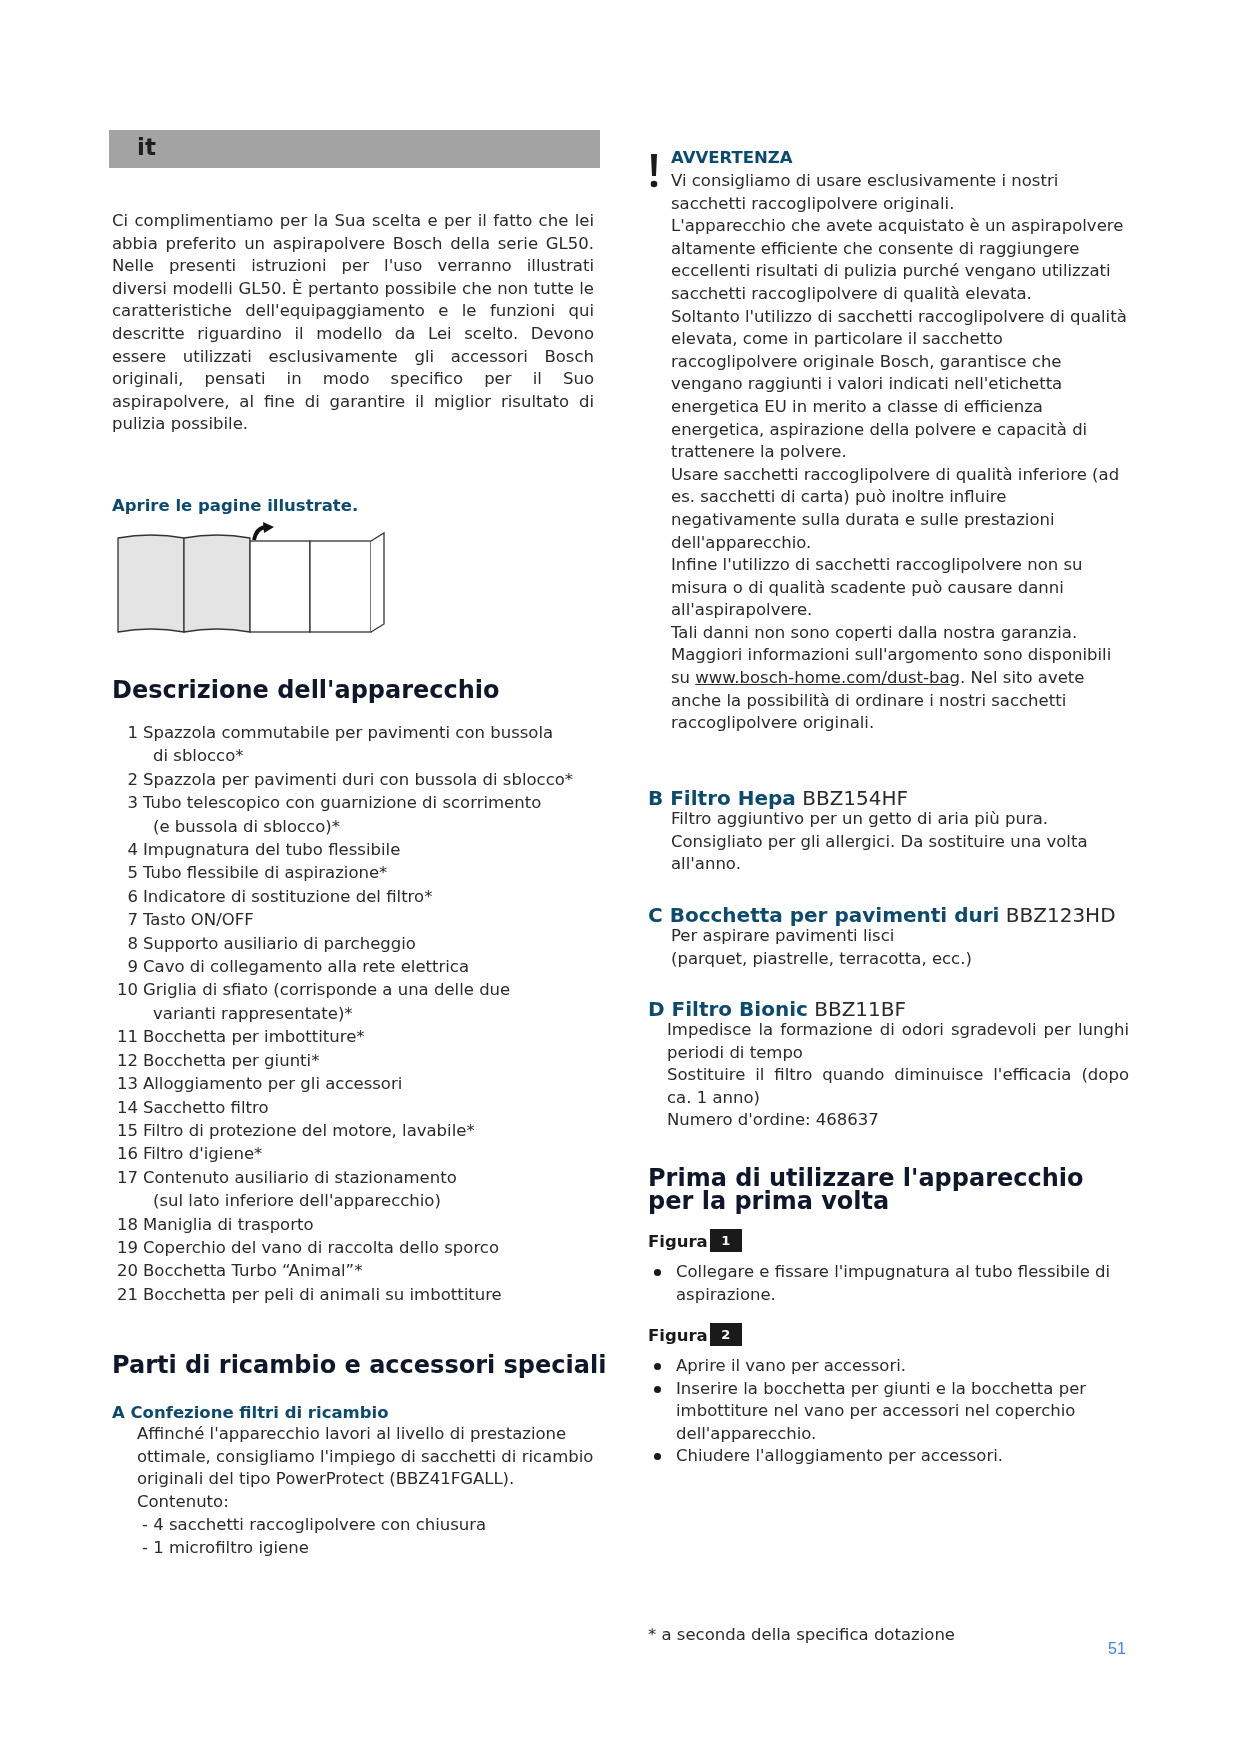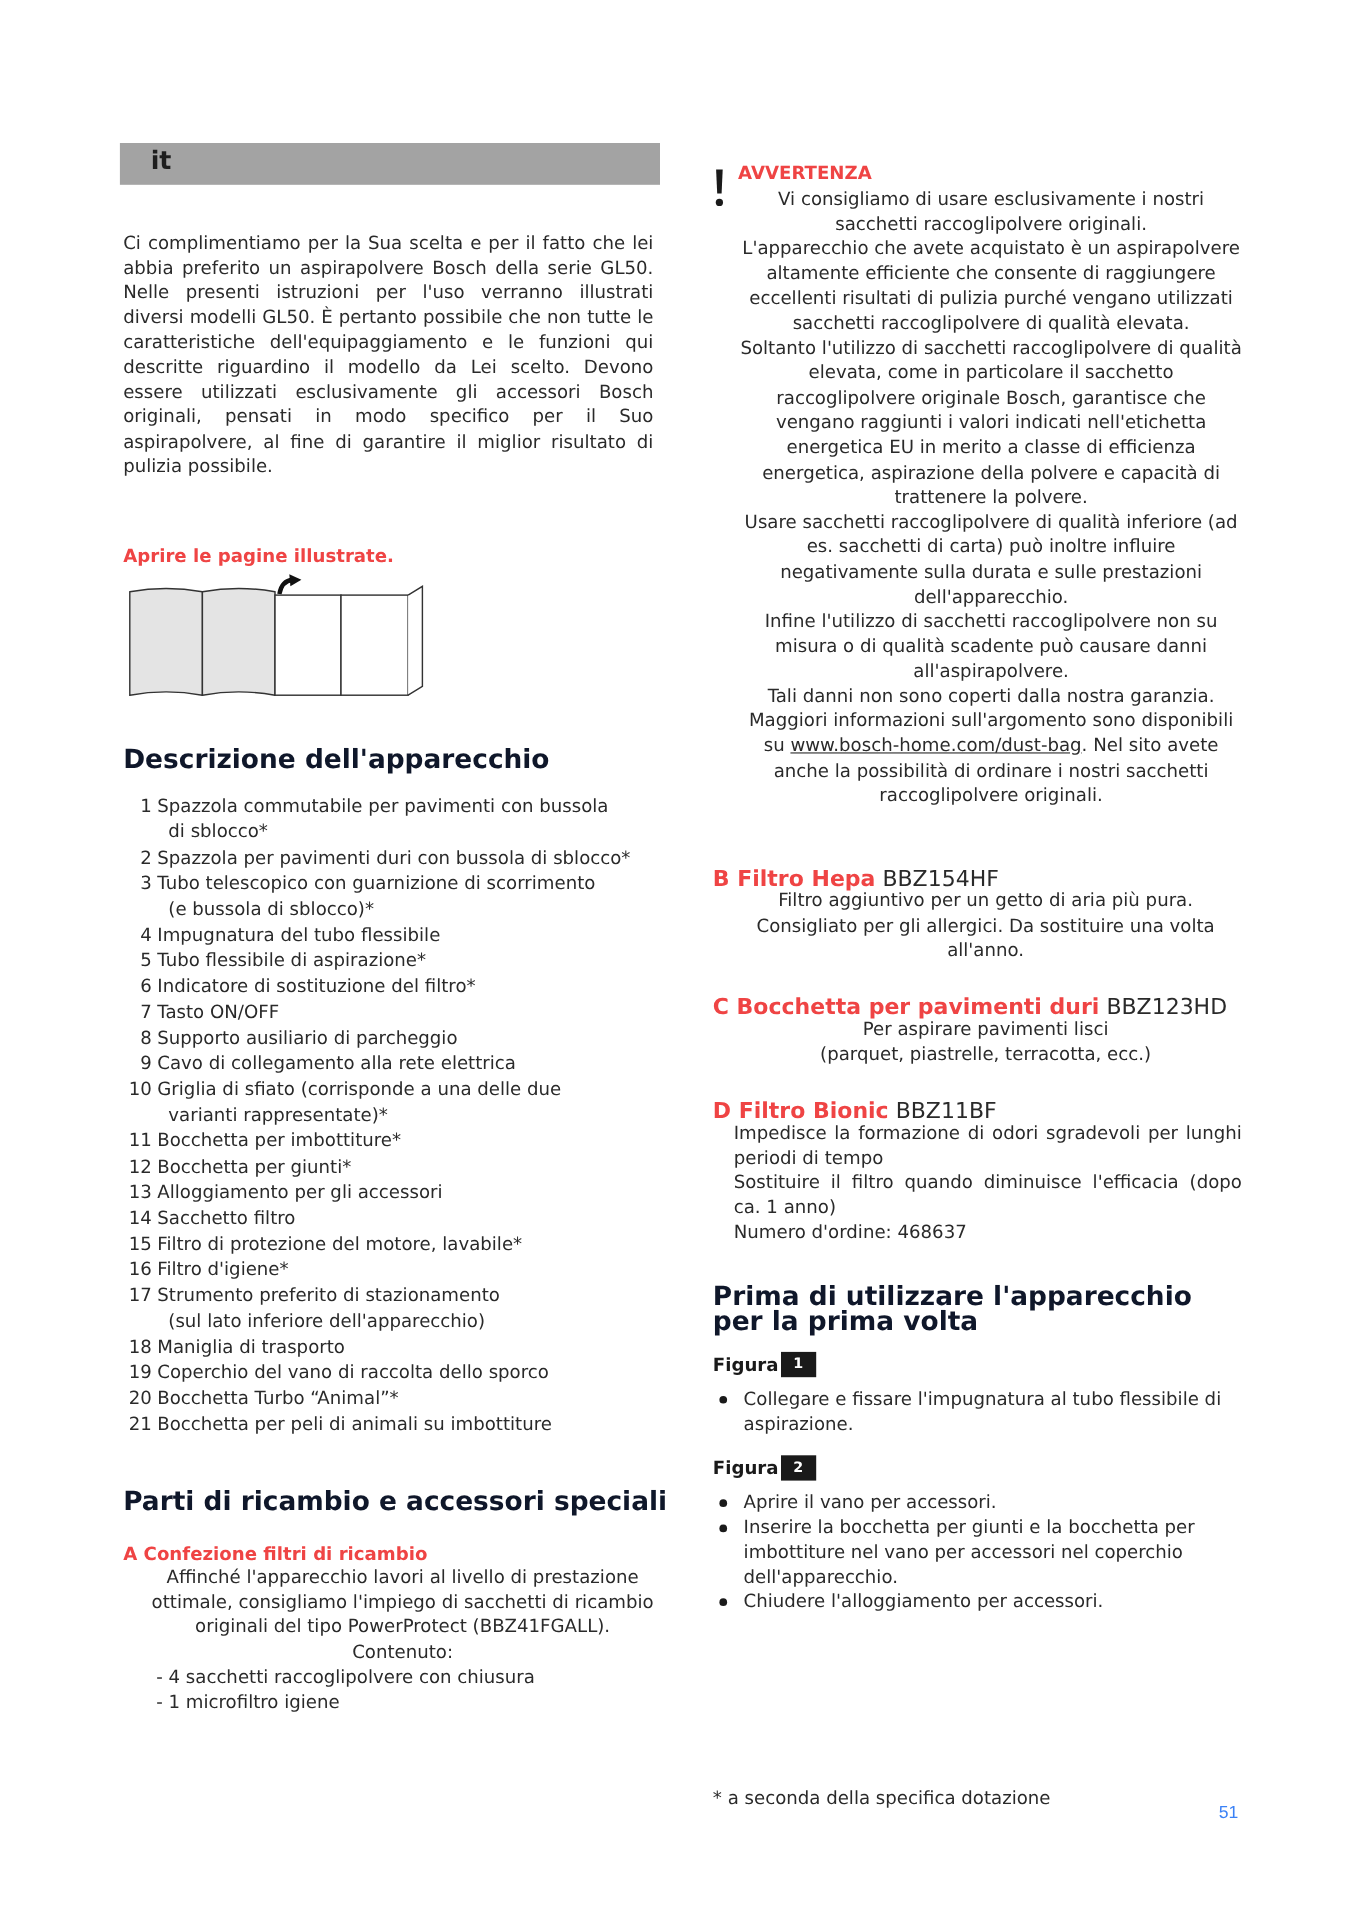--- a/index.html
+++ b/index.html
@@ -11,7 +11,7 @@
   .p { font-size:16.5px; line-height:22.6px;text-align:center; }
   .just { text-align:justify; text-align-last:left; }
   .intro { left:112px; top:210px; width:482px; }
-  .bold { font-weight:bold; color:#ef4444; }
+  .bold { font-weight:bold; color:#0c4a6e; }
   .open-pages { left:112px; top:496px; font-size:16.5px; }
   .fold-illus { left:116px; top:520px; width:280px; height:115px; }
   h2 { margin:0; font-size:24px; font-weight:bold; color:#0f172a; line-height:26px; }

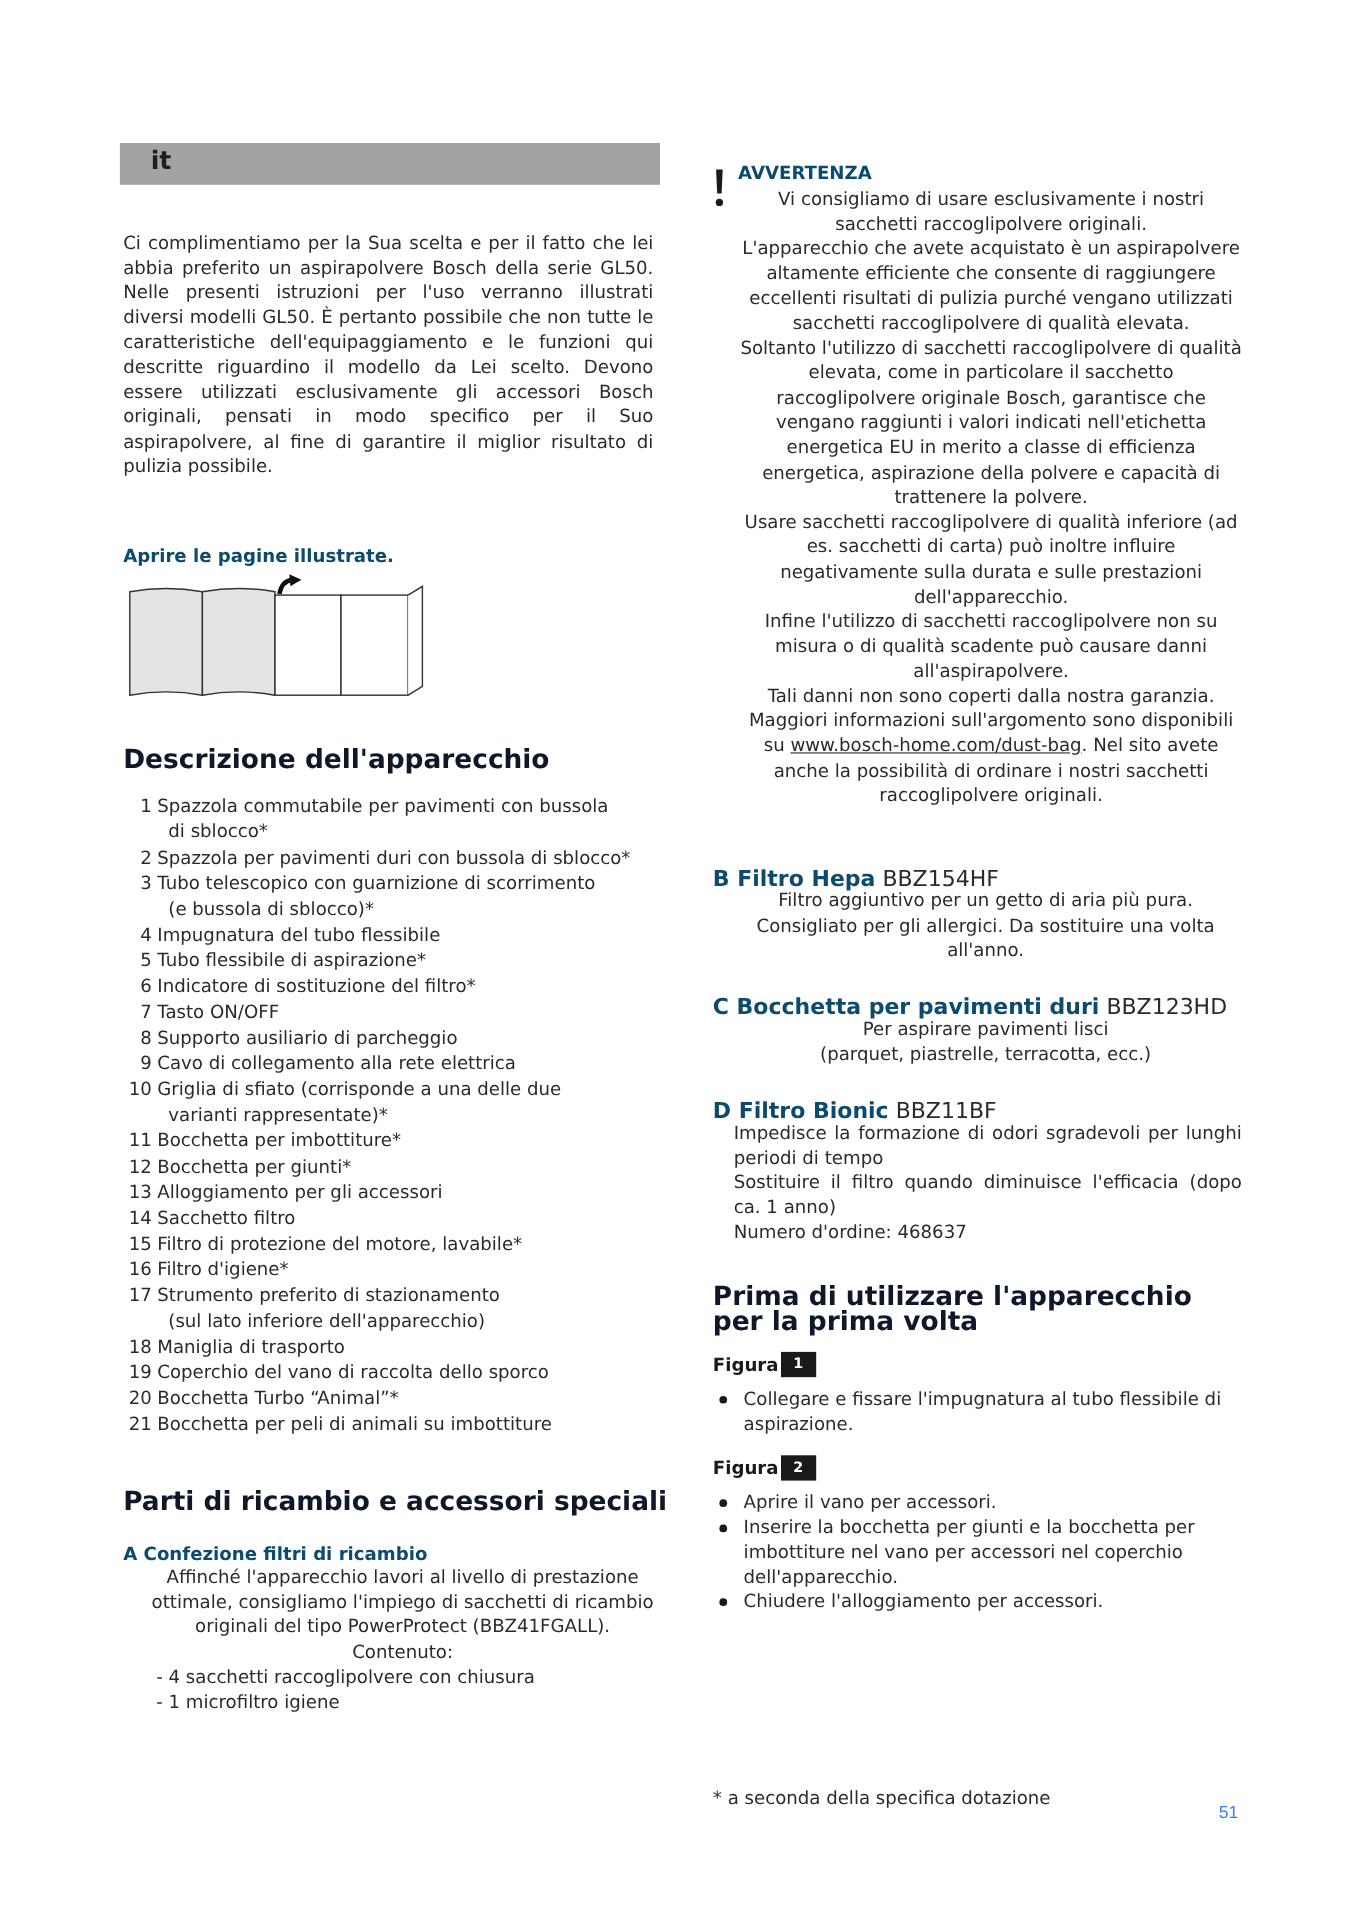--- a/index.html
+++ b/index.html
@@ -8,7 +8,7 @@
   .abs { position:absolute; }
   .lang-bar { left:109px; top:130px; width:491px; height:38px; background:#a3a3a3; }
   .lang-bar span { position:absolute; left:28px; top:4px; font-size:23px; font-weight:bold; color:#1e1e1e; }
-  .p { font-size:16.5px; line-height:22.6px;text-align:center; }
+  .p { font-size:16.5px; line-height:22.6px; }
   .just { text-align:justify; text-align-last:left; }
   .intro { left:112px; top:210px; width:482px; }
   .bold { font-weight:bold; color:#0c4a6e; }

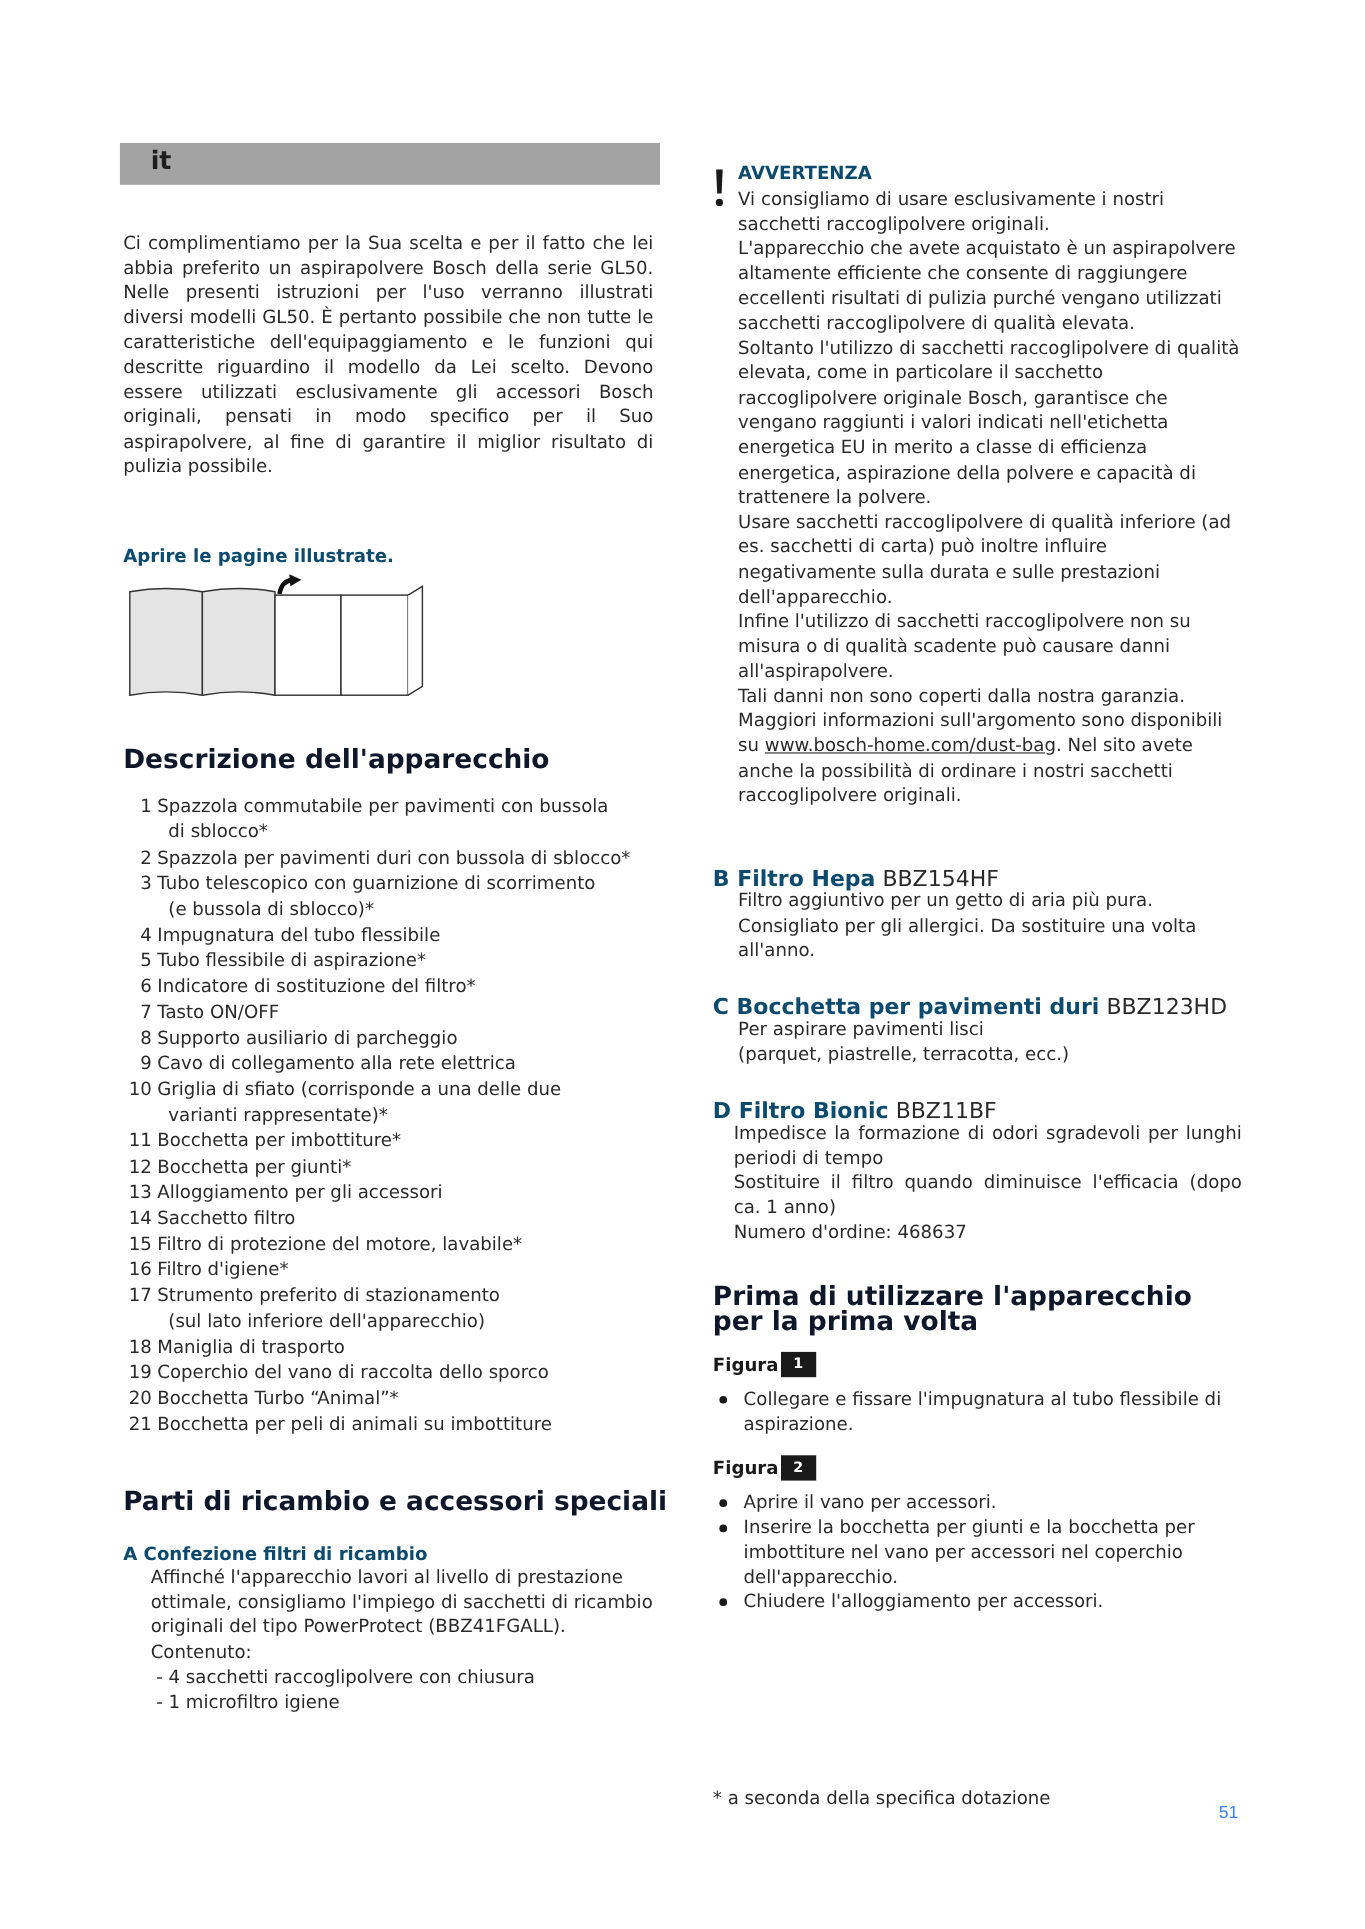--- a/index.html
+++ b/index.html
@@ -141,7 +141,7 @@
     </li>
   <li>
       <span class="num">17</span>
-      <span class="txt"><span>Strumento preferito di stazionamento</span><br><span class="cont">(sul lato inferiore dell'apparecchio)</span></span>
+      <span class="txt"><span>Contenuto ausiliario di stazionamento</span><br><span class="cont">(sul lato inferiore dell'apparecchio)</span></span>
     </li>
   <li>
       <span class="num">18</span>

